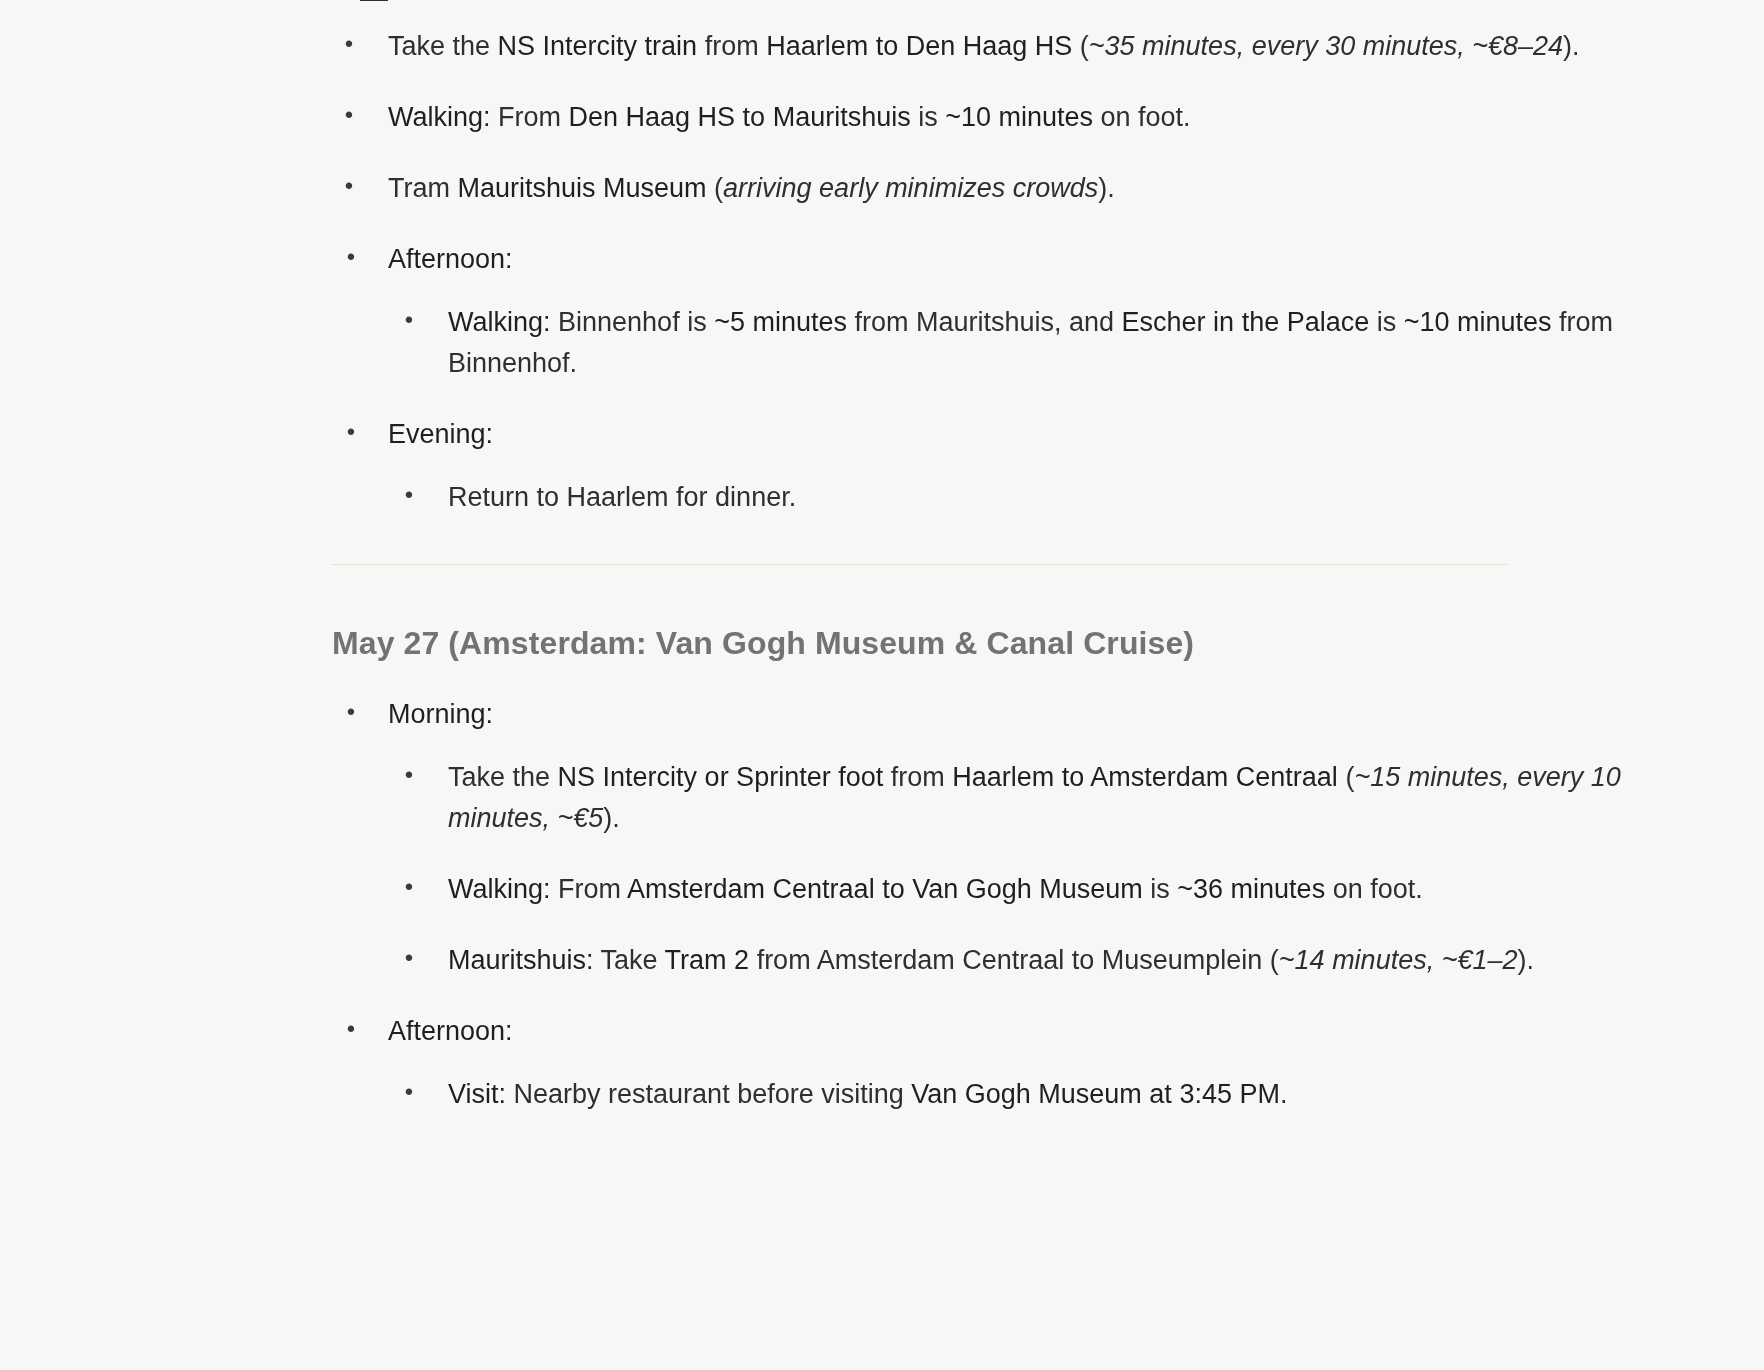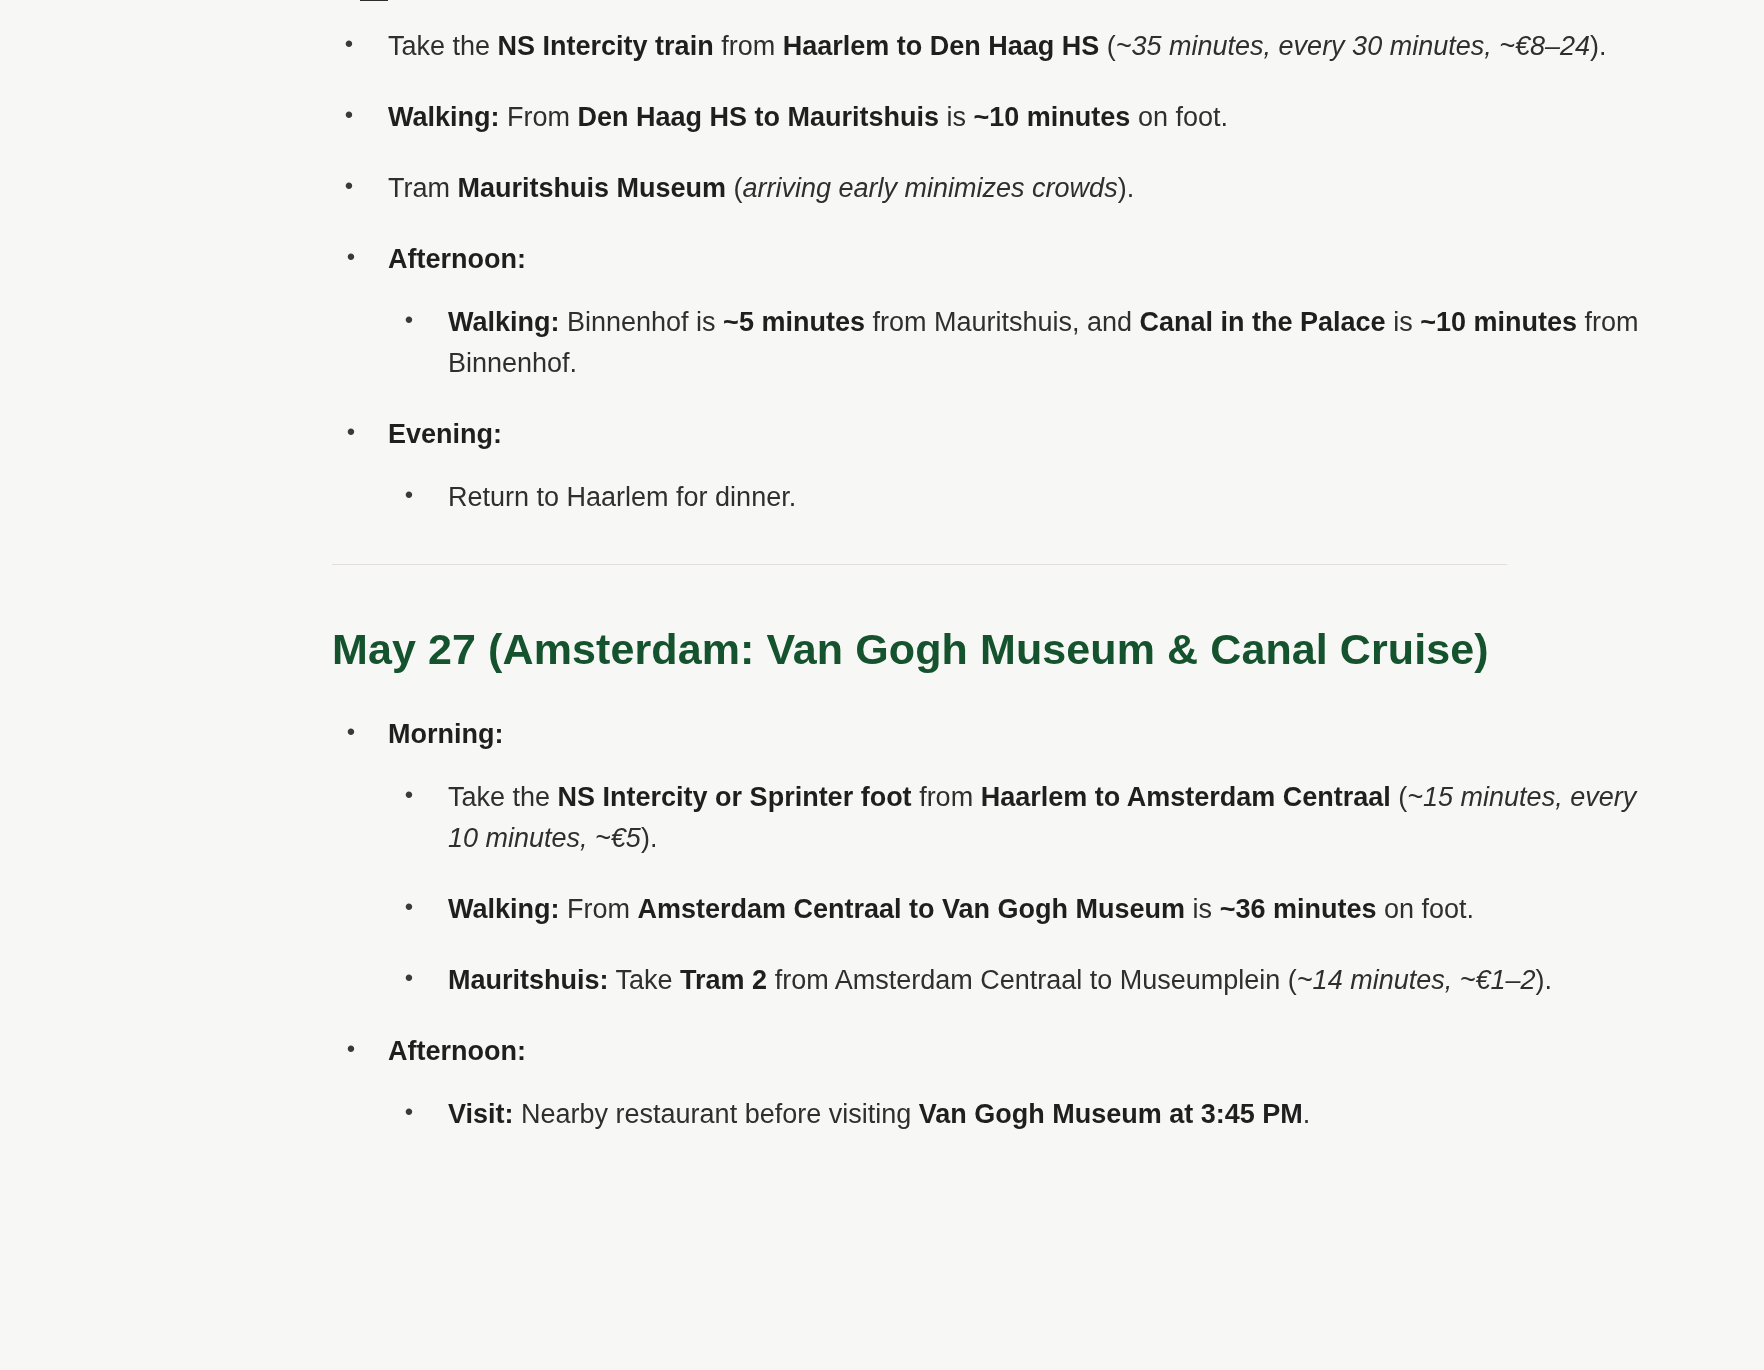--- a/index.html
+++ b/index.html
@@ -88,7 +88,7 @@
     margin-left: 60px;
   }
 
-  b, .b { font-weight: 700; color: #1f1f1f; }
+  b, .b { font-weight: 400; color: #1f1f1f; }
   i, .i { font-style: italic; }
 
   .divider {

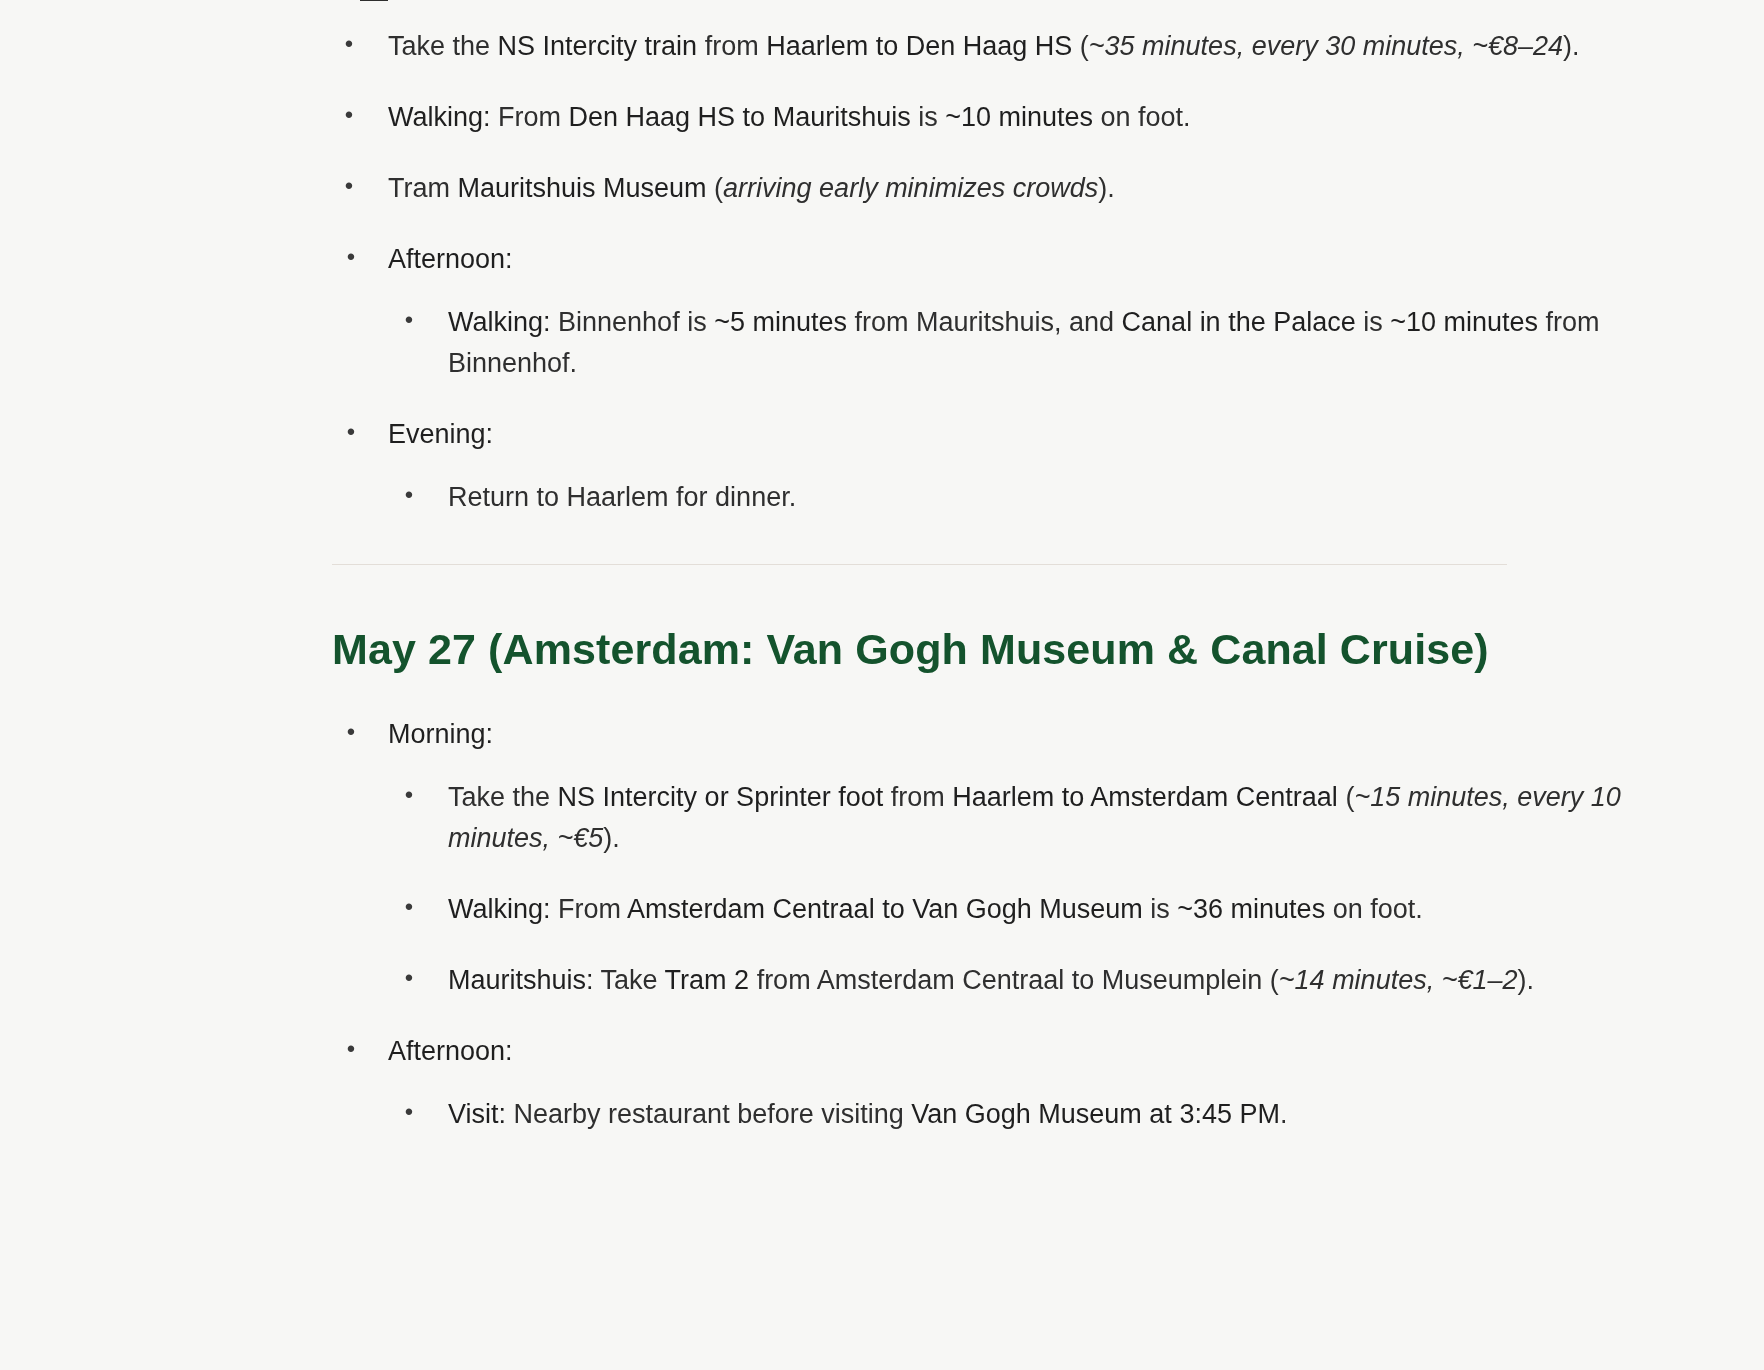--- a/index.html
+++ b/index.html
@@ -144,7 +144,7 @@
     <ul class="lvl2 indent2">
       <li>
         <span class="bullet">•</span>
-        <span class="txt"><span class="b">Walking:</span><span> Binnenhof is </span><span class="b">~5 minutes</span><span> from Mauritshuis, and </span><span class="b">Canal in the Palace</span><span> is </span><span class="b">~10 minutes</span><span> from Binnenhof.</span></span>
+        <span class="txt"><span class="b">Walking:</span><span> Binnenhof is </span><span class="b">~5 minutes</span><span> from Mauritshuis, and </span><span class="b">Escher in the Palace</span><span> is </span><span class="b">~10 minutes</span><span> from Binnenhof.</span></span>
       </li>
     </ul>
 

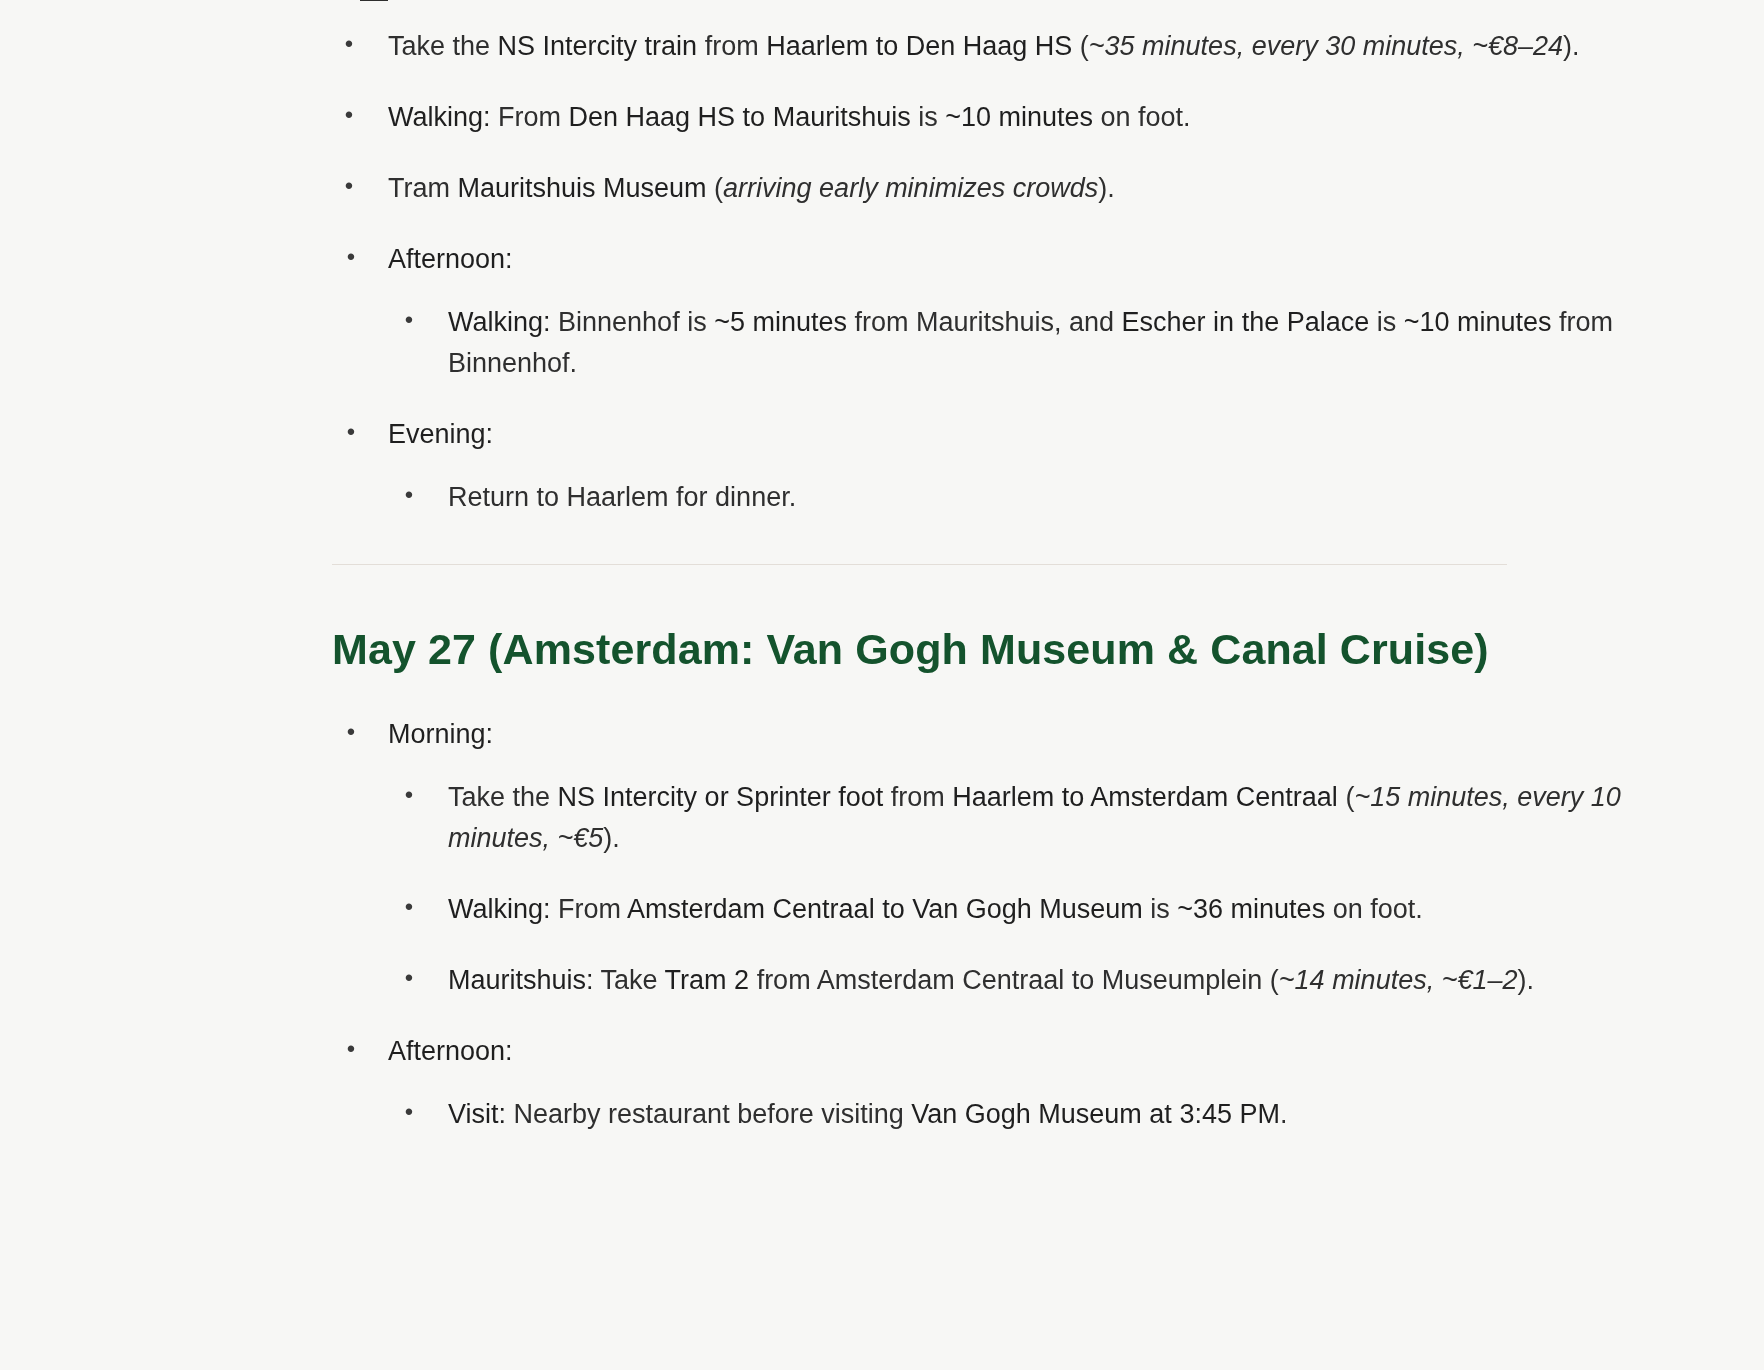--- a/index.html
+++ b/index.html
@@ -99,10 +99,10 @@
   }
 
   h2.day-heading {
-    font-size: 43px;
+    font-size: 32px;
     font-weight: 700;
-    color: #14532d;
-    margin: 0 0 40px 0;
+    color: #737373;
+    margin: 0 0 32px 0;
     letter-spacing: .1px;
   }
 

